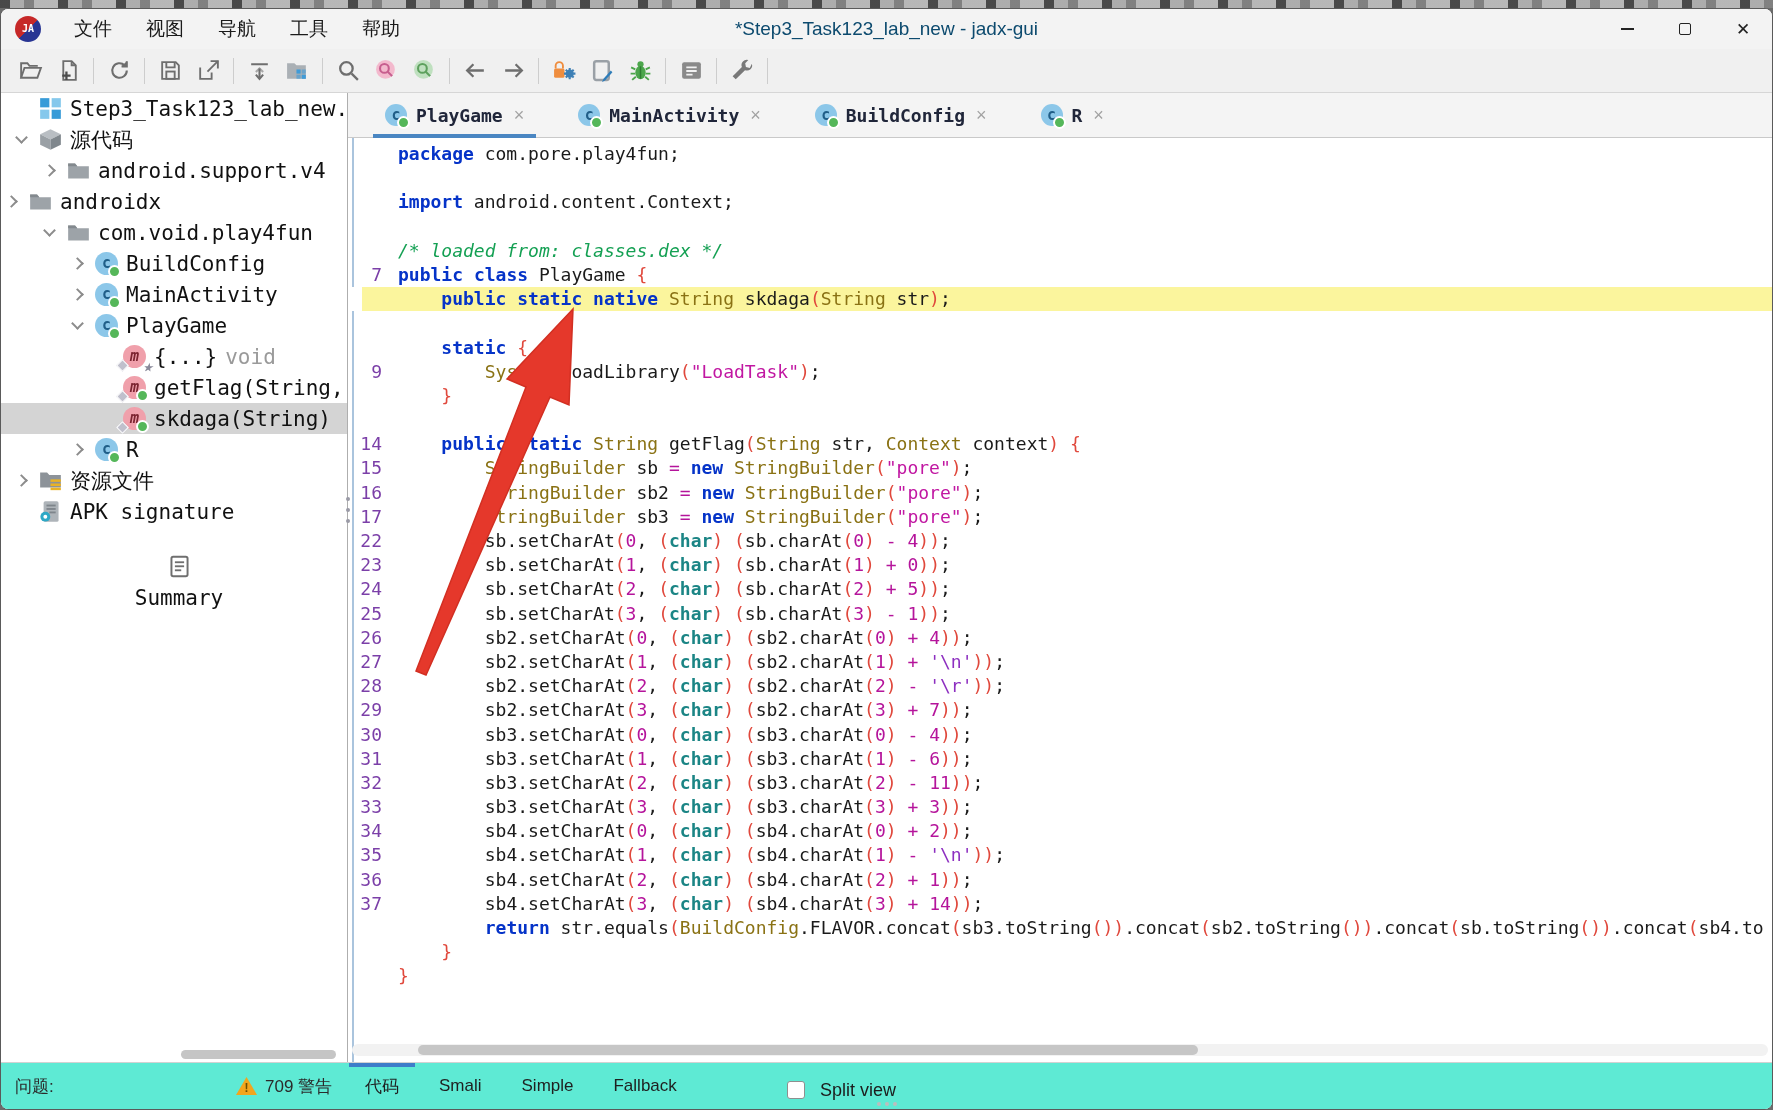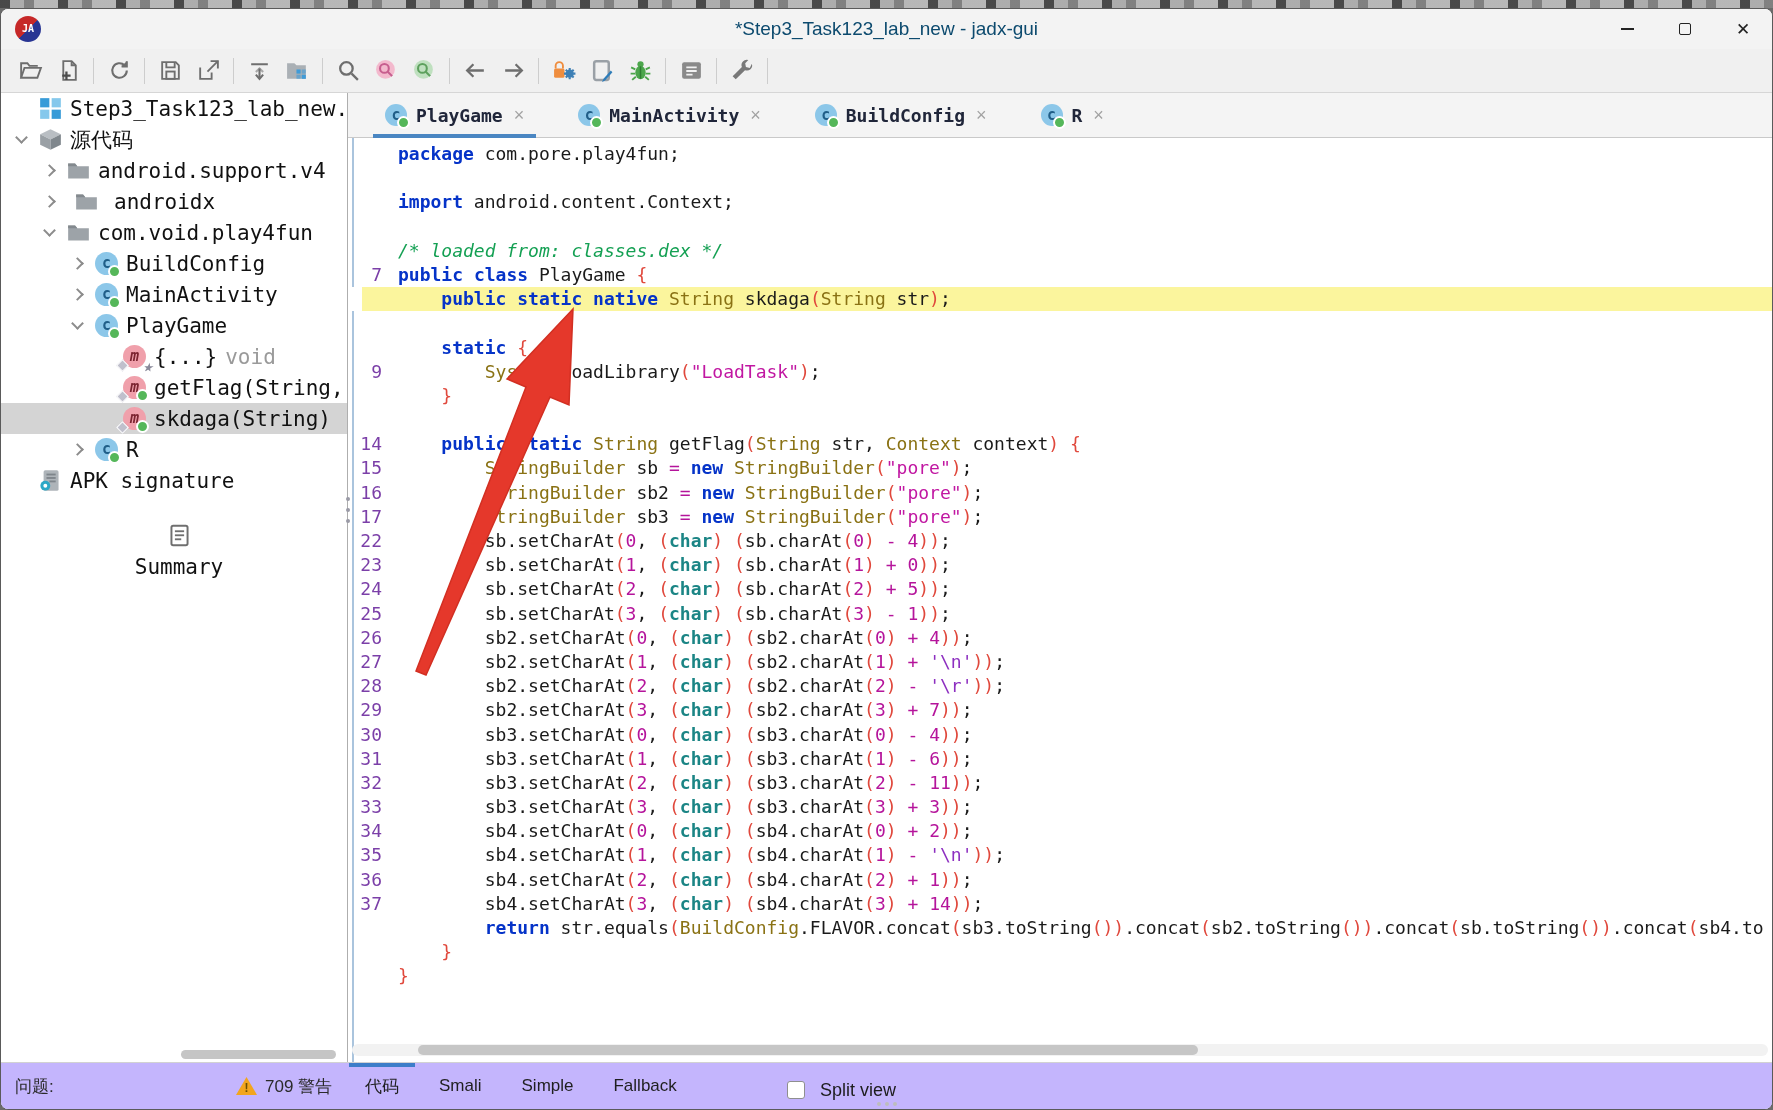--- a/index.html
+++ b/index.html
@@ -96,6 +96,13 @@
     <div id="logo">
         <span>JA</span>
       </div>
+    <div id="menubar" style="display: flex;">
+        <div class="menu-item">文件</div>
+        <div class="menu-item">视图</div>
+        <div class="menu-item">导航</div>
+        <div class="menu-item">工具</div>
+        <div class="menu-item">帮助</div>
+      </div>
     <div id="title">*Step3_Task123_lab_new - jadx-gui</div>
     <div id="wbtns">
       <div class="wbtn">

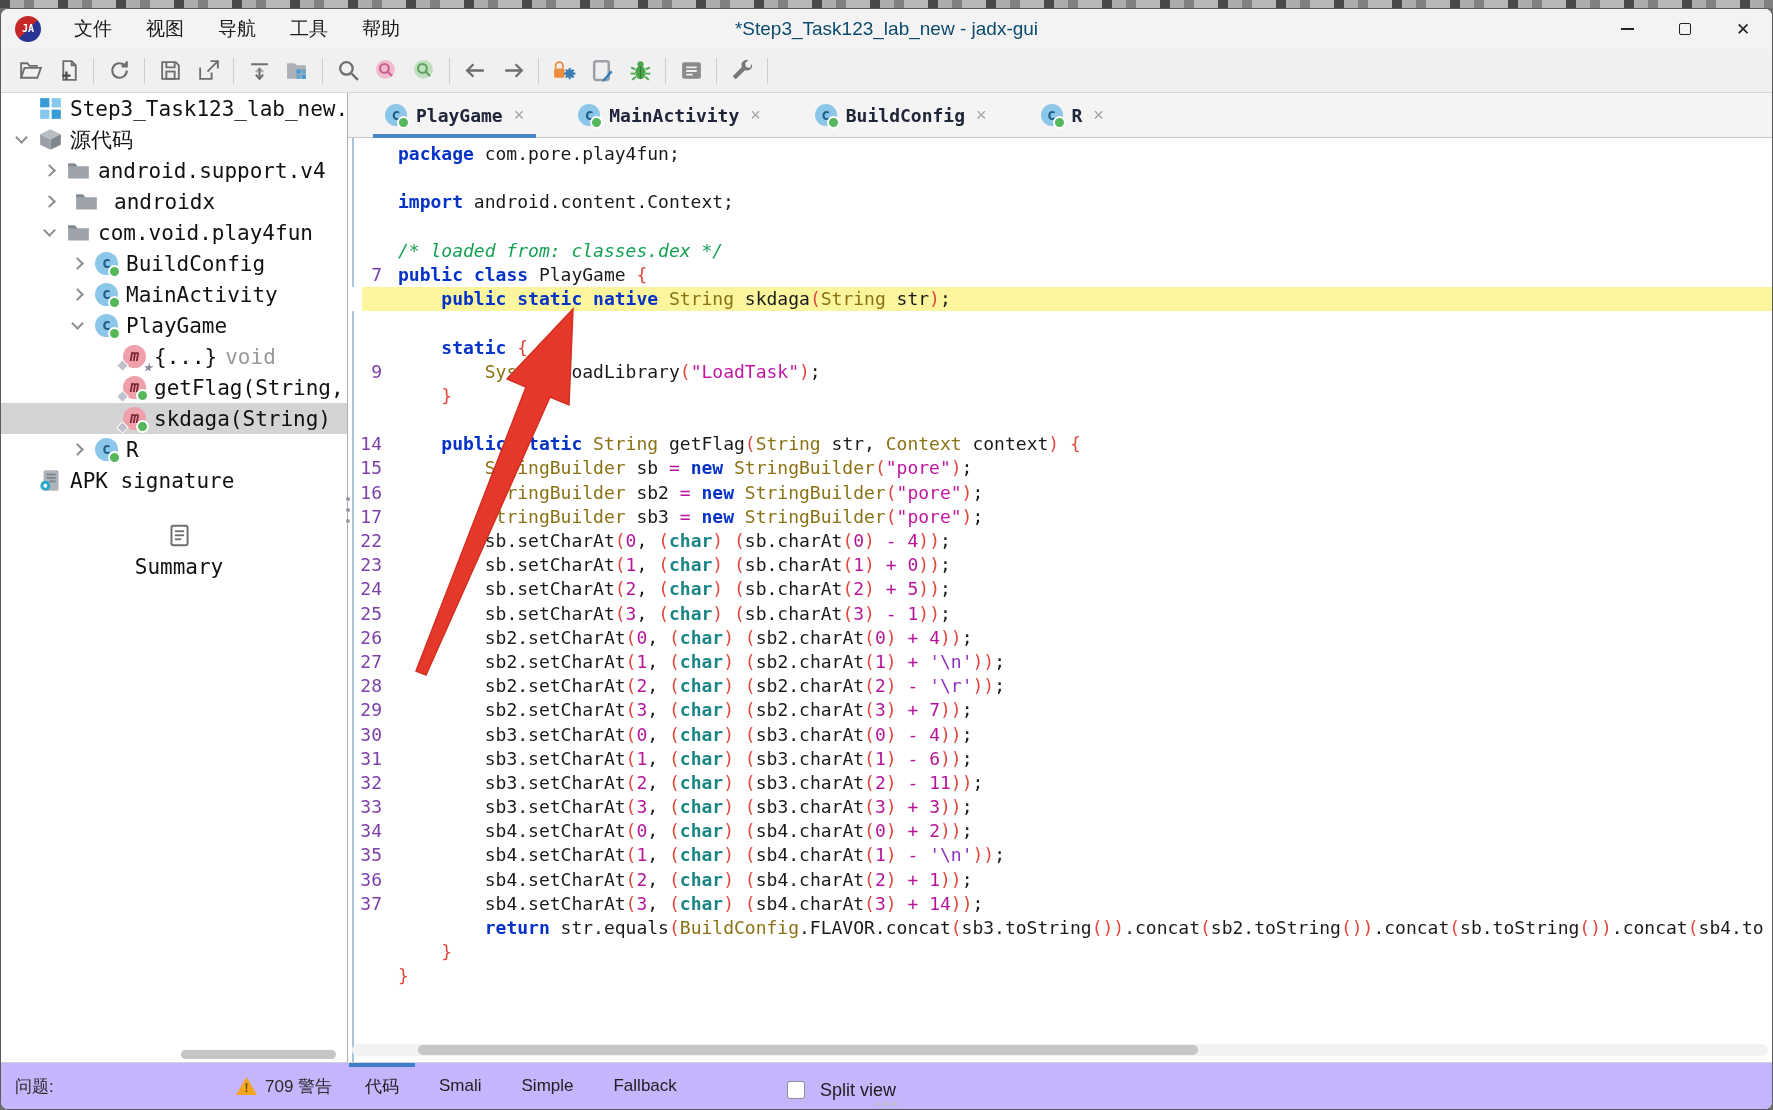--- a/index.html
+++ b/index.html
@@ -294,7 +294,7 @@
               </svg></span>
             <span>android.support.v4</span>
           </div>
-          <div class="trow" style="padding-left: 38px; gap: 16px;">
+          <div class="trow" style="">
             <span class="chevslot">
               <i class="chev r"></i>
             </span>

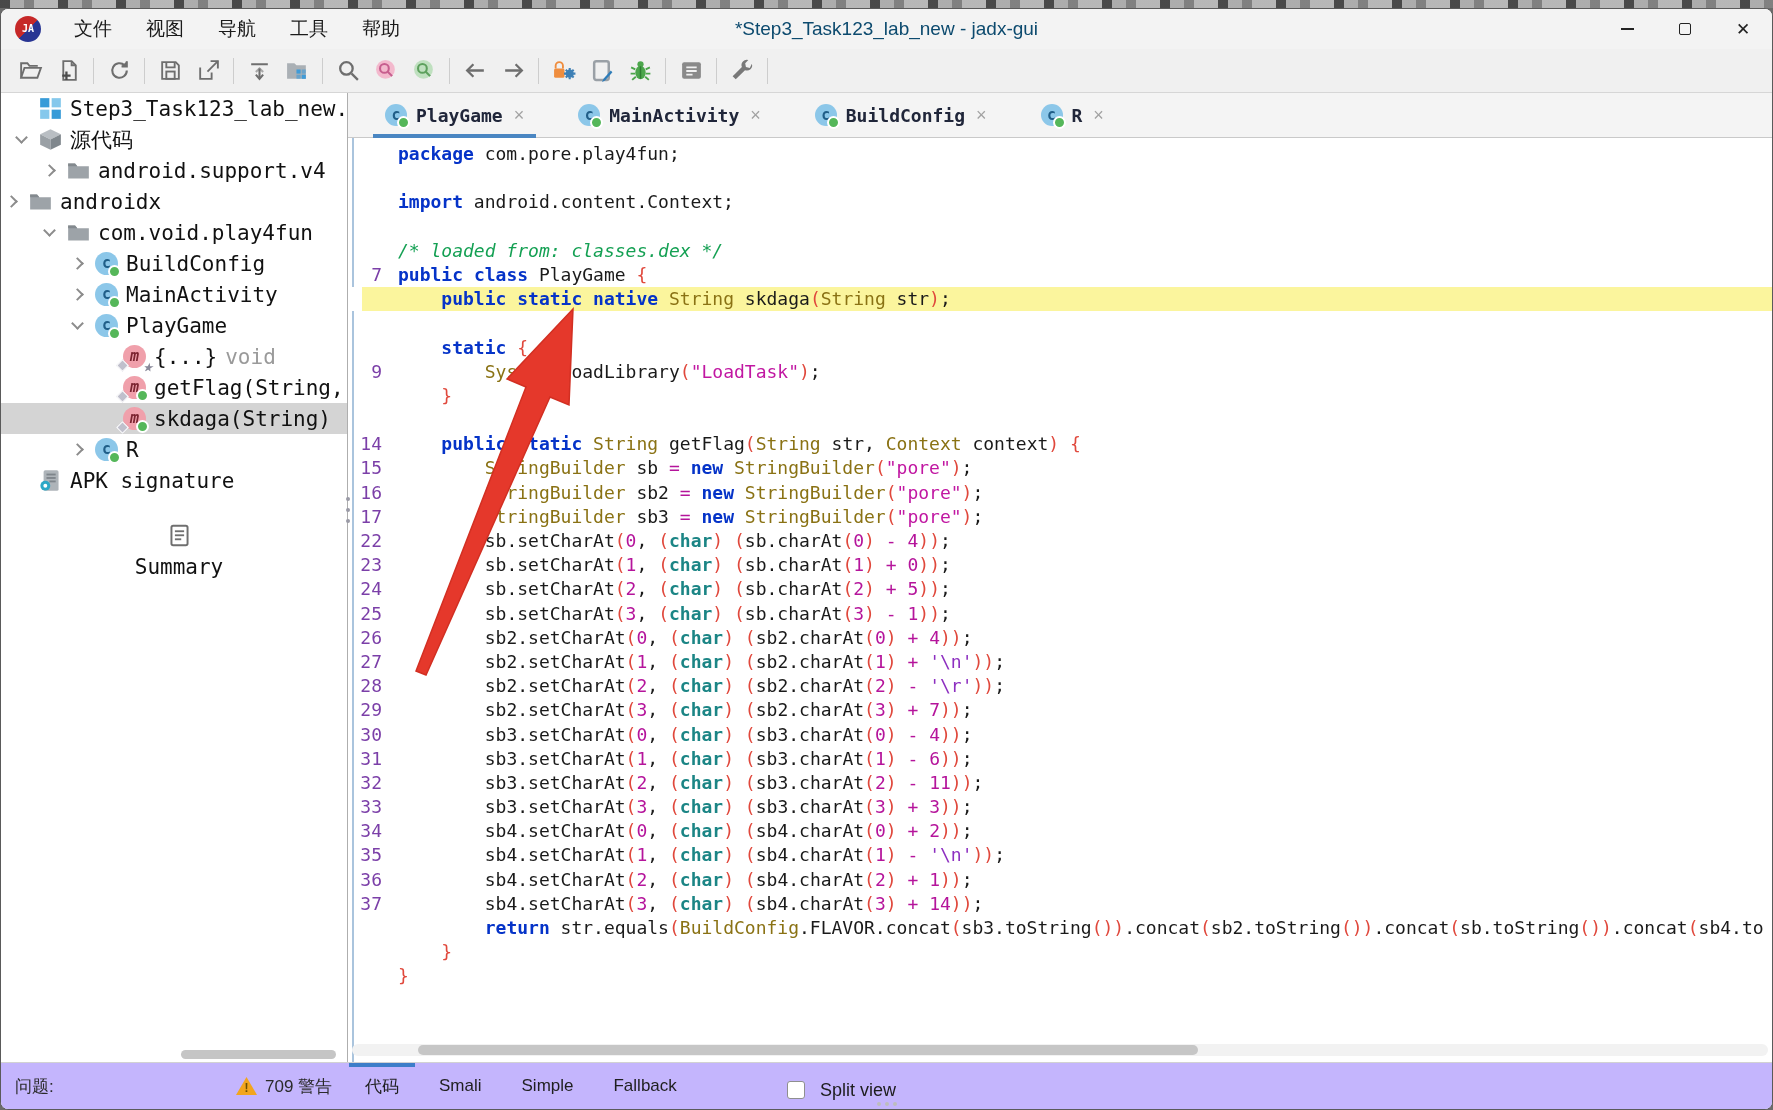--- a/index.html
+++ b/index.html
@@ -359,6 +359,20 @@
             <span>R</span>
           </div>
           <div class="trow" style="padding-left: 10px;">
+            <span class="chevslot">
+              <i class="chev r"></i>
+            </span>
+            <span class="ticon"><svg viewBox="0 0 20 20">
+                <path d="M1 3h6l2 2.2h10V16H1z" fill="#8d9399"></path>
+                <g fill="#e9b227">
+                  <rect x="10" y="9" width="9" height="2.2"></rect>
+                  <rect x="10" y="12.6" width="9" height="2.2"></rect>
+                  <rect x="10" y="16.2" width="9" height="2.2"></rect>
+                </g>
+              </svg></span>
+            <span>资源文件</span>
+          </div>
+          <div class="trow" style="padding-left: 10px;">
             <span class="chevslot"></span>
             <span class="ticon"><svg viewBox="0 0 20 20">
                 <rect x="4" y="1" width="13" height="18" rx="1.5" fill="#aeb4b9"></rect>

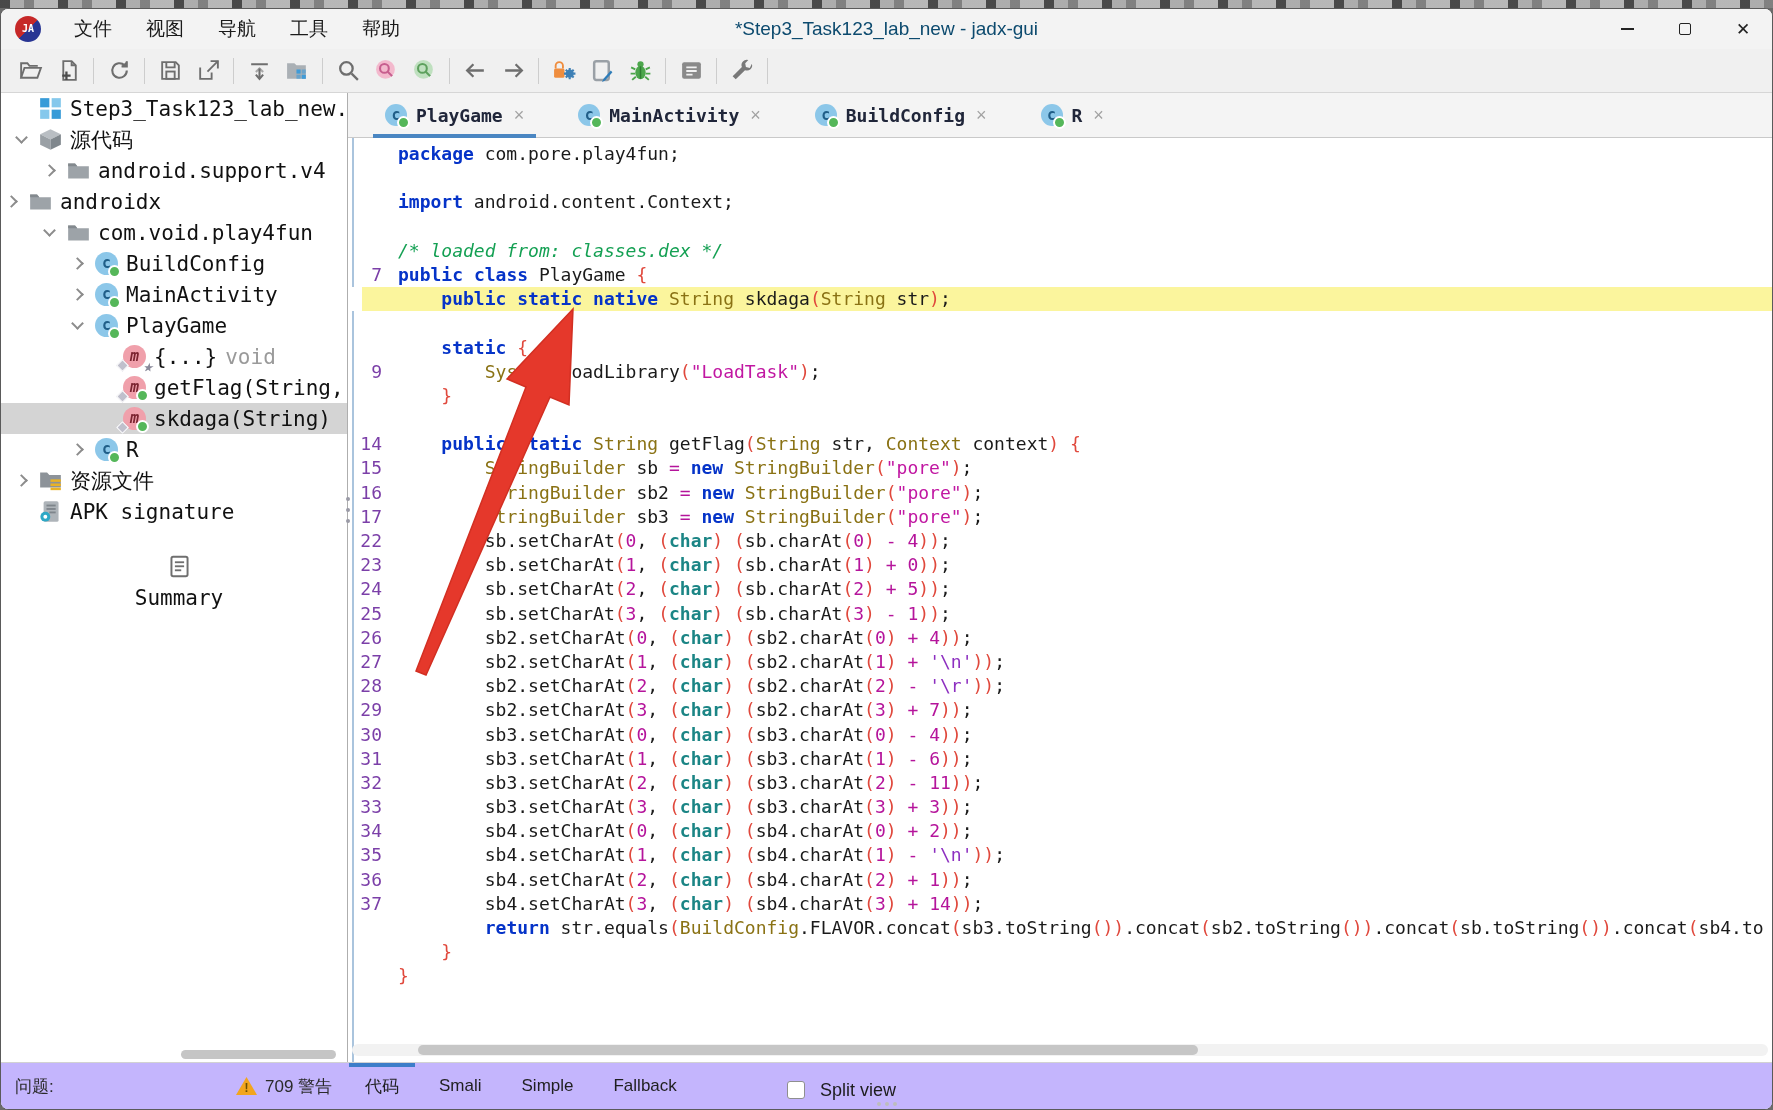--- a/index.html
+++ b/index.html
@@ -72,7 +72,7 @@
   #ed-hthumb{position:absolute;left:66px;width:780px;top:1px;height:10px;background:#c6c6c6;border-radius:5px;}
   #arrow-svg{position:absolute;inset:0;pointer-events:none;z-index:5;}
   
-  #status{position:absolute;left:0;right:0;bottom:0;height:47px;background:#c4b5fd;border-top:1px solid #d2d2d2;}
+  #status{position:absolute;left:0;right:0;bottom:0;height:47px;background:#5eead4;border-top:1px solid #d2d2d2;}
   #problems{position:absolute;left:14px;top:0;height:100%;display:flex;align-items:center;font-size:17px;color:#2b2b2b;}
   #warn{position:absolute;left:235px;top:0;height:100%;display:flex;align-items:center;gap:8px;font-size:17px;color:#2b2b2b;}
   .tri{width:21px;height:18px;background:#f2a51d;clip-path:polygon(50% 0,100% 100%,0 100%);

